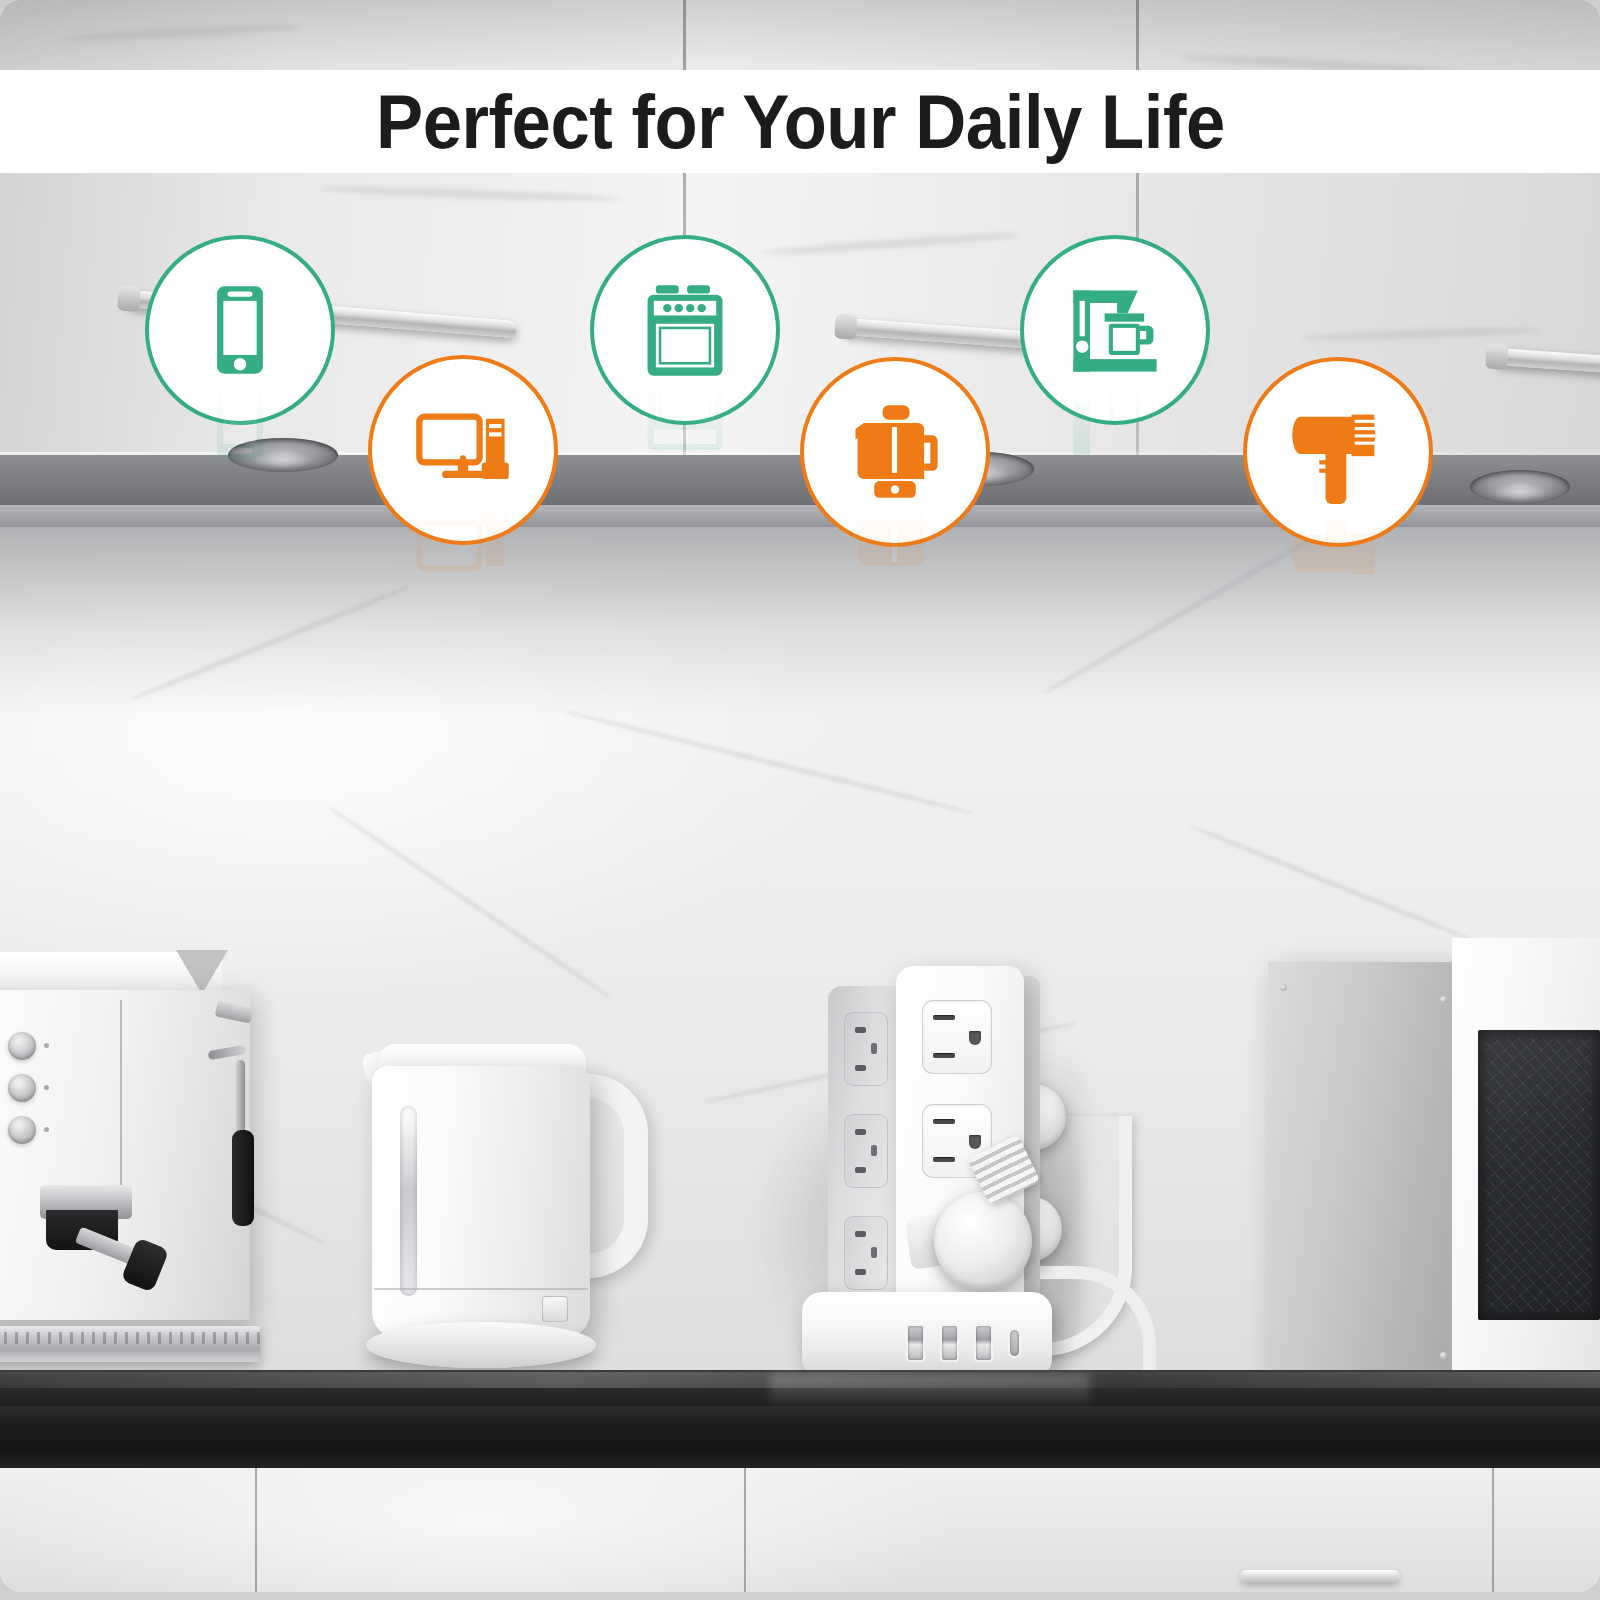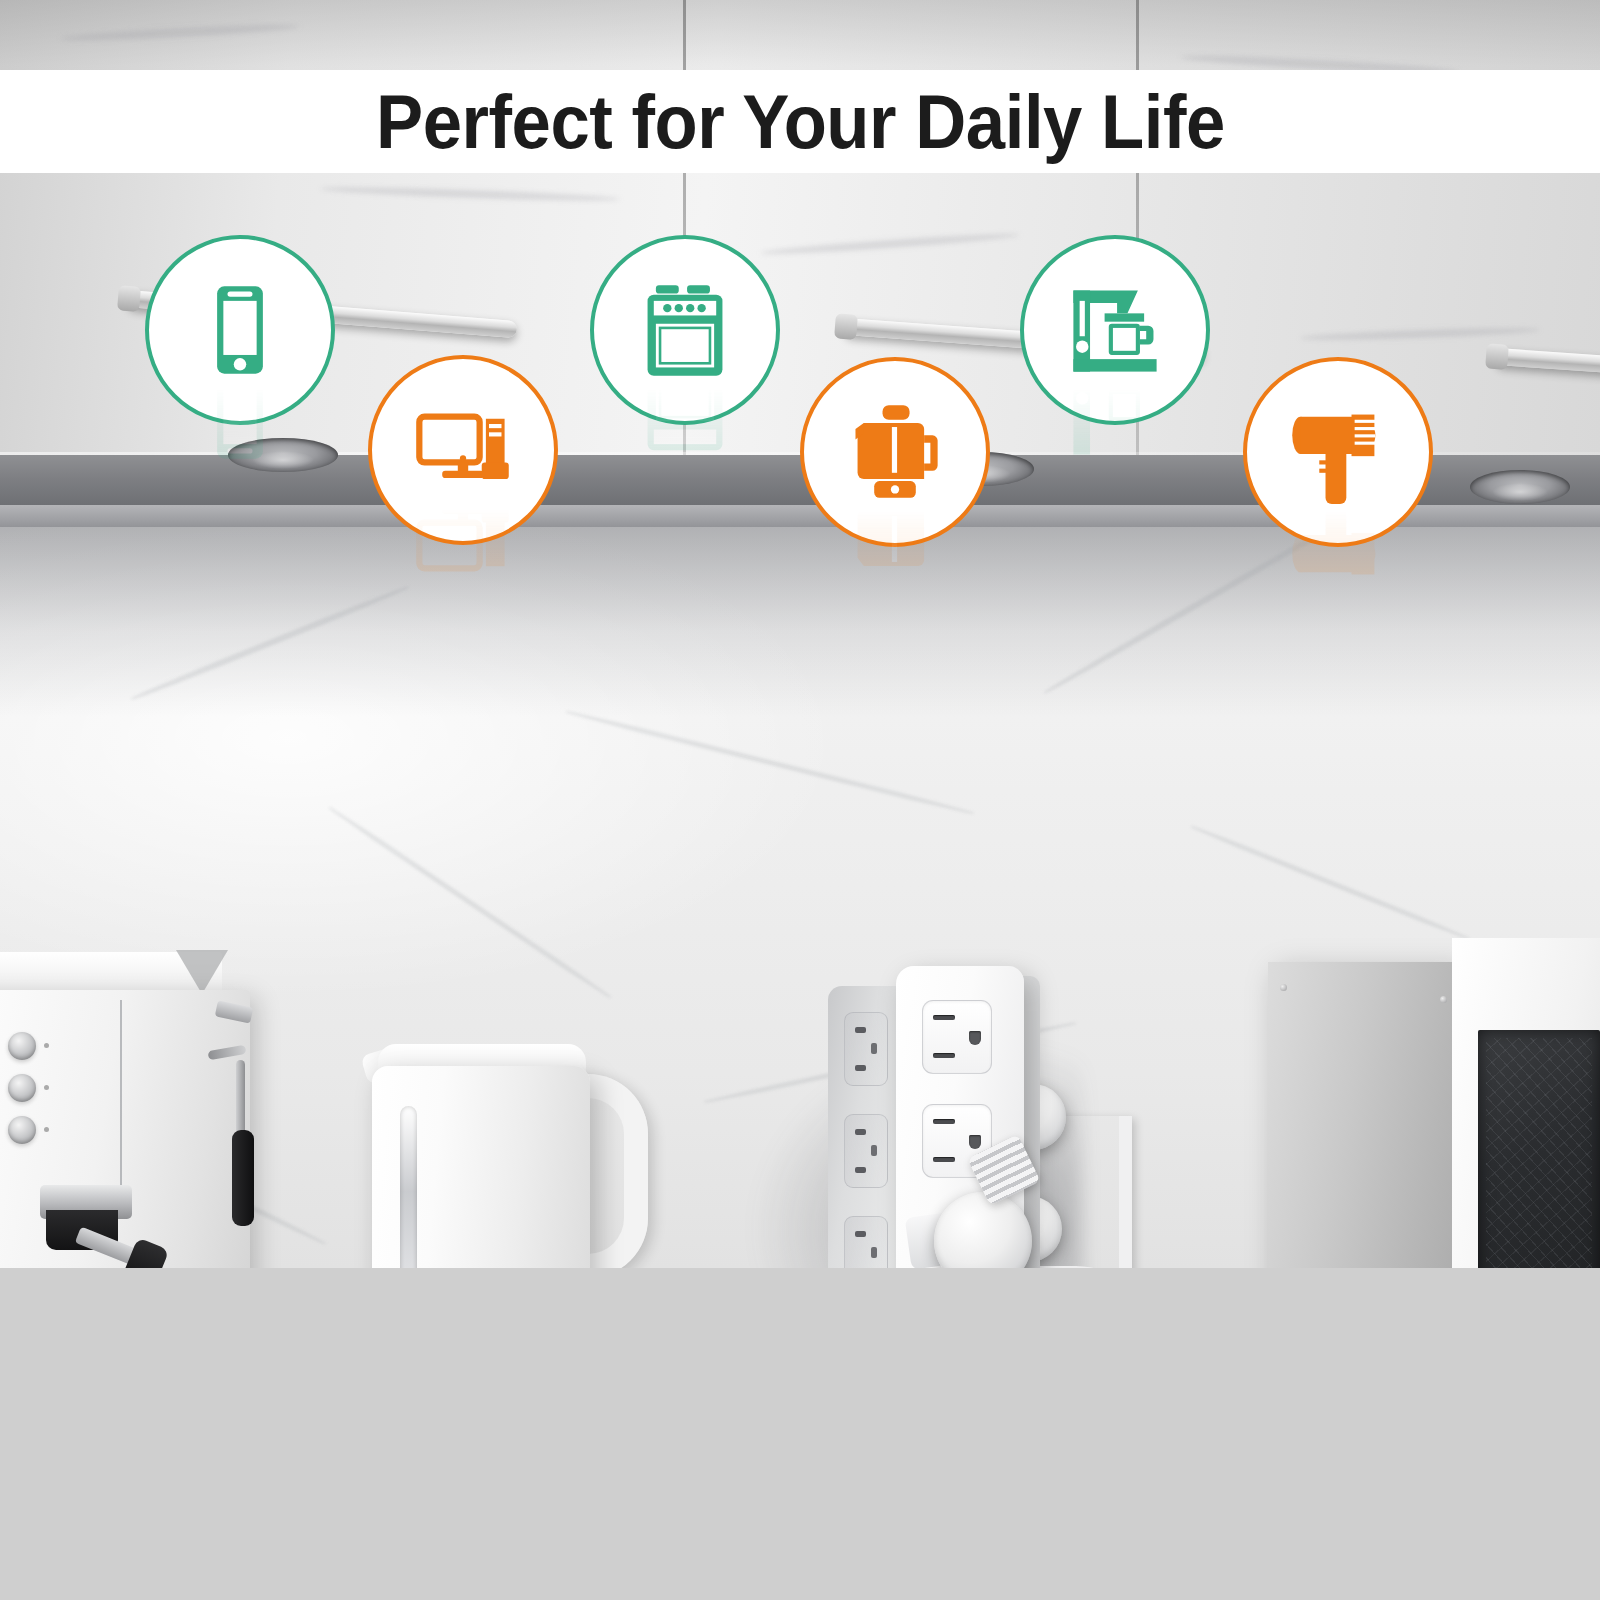--- a/index.html
+++ b/index.html
@@ -10,7 +10,7 @@
     overflow: hidden; background: #cfcfcf;
   }
 
-  .scene { position: relative; width: 1600px; height: 1268px; overflow: hidden; }
+  .scene { position: relative; width: 1600px; height: 1592px; overflow: hidden; border-radius: 21px; }
 
   
   .bg { position: absolute; inset: 0; }

